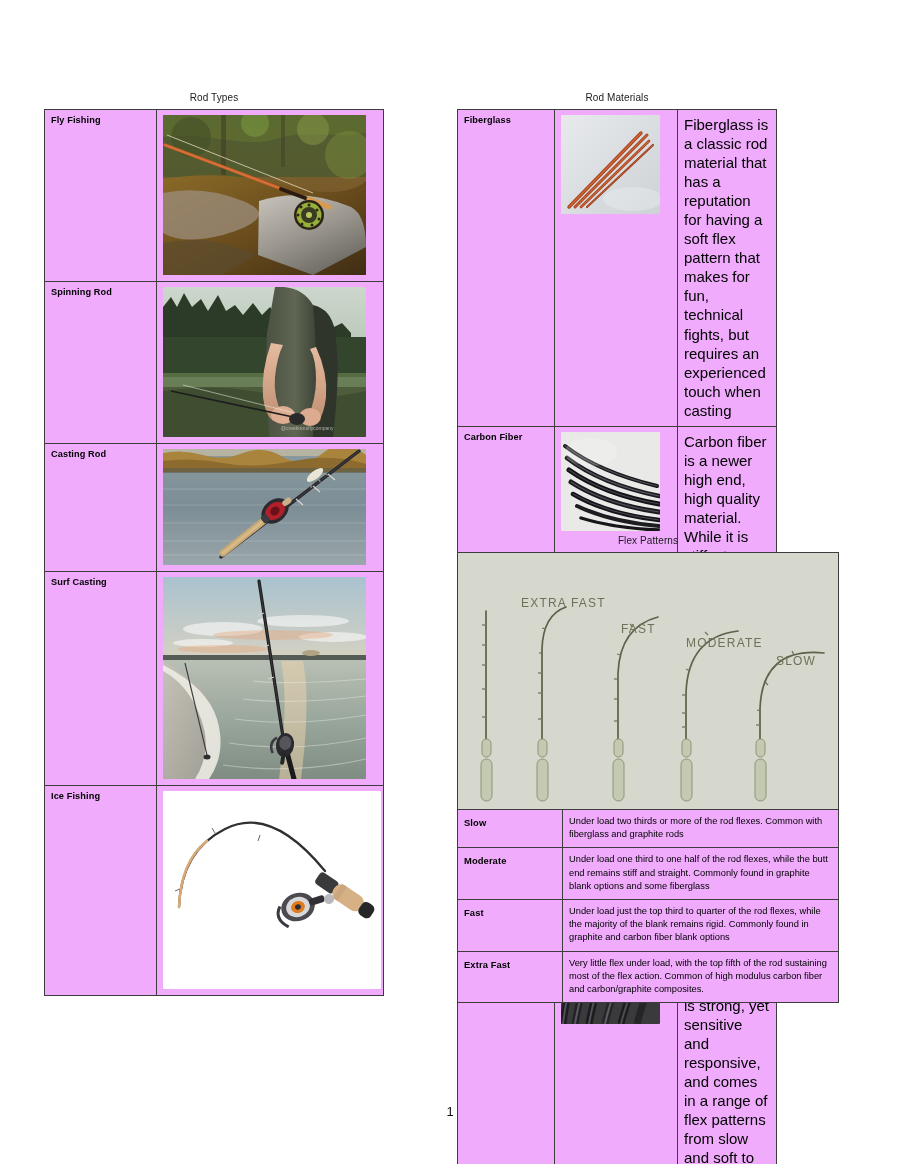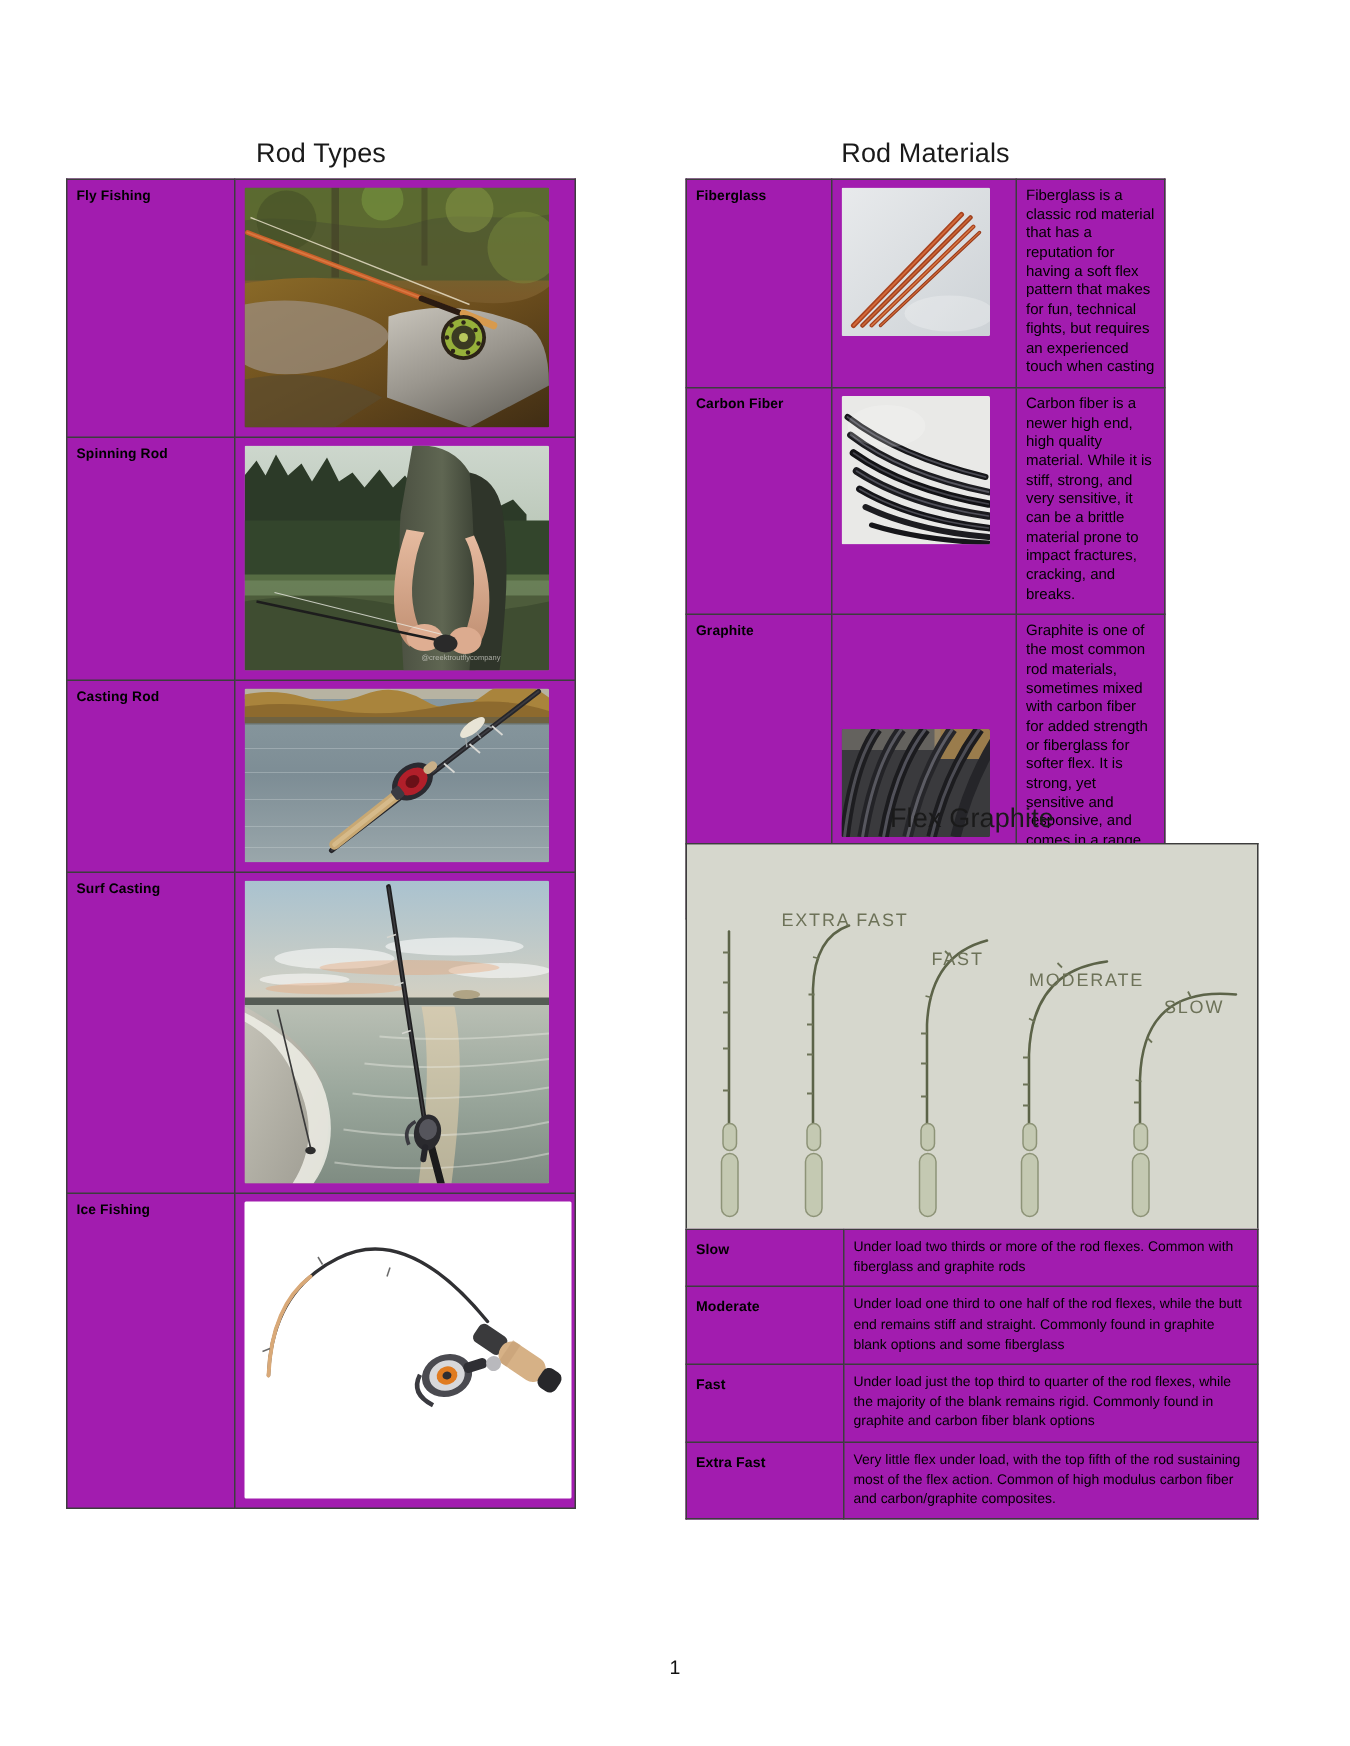--- a/index.html
+++ b/index.html
@@ -19,7 +19,7 @@
   
   .section-title {
     text-align: center;
-    font-size: 18px;
+    font-size: 10px;
     color: #1a1a1a;
     font-weight: 400;
     letter-spacing: .1px;

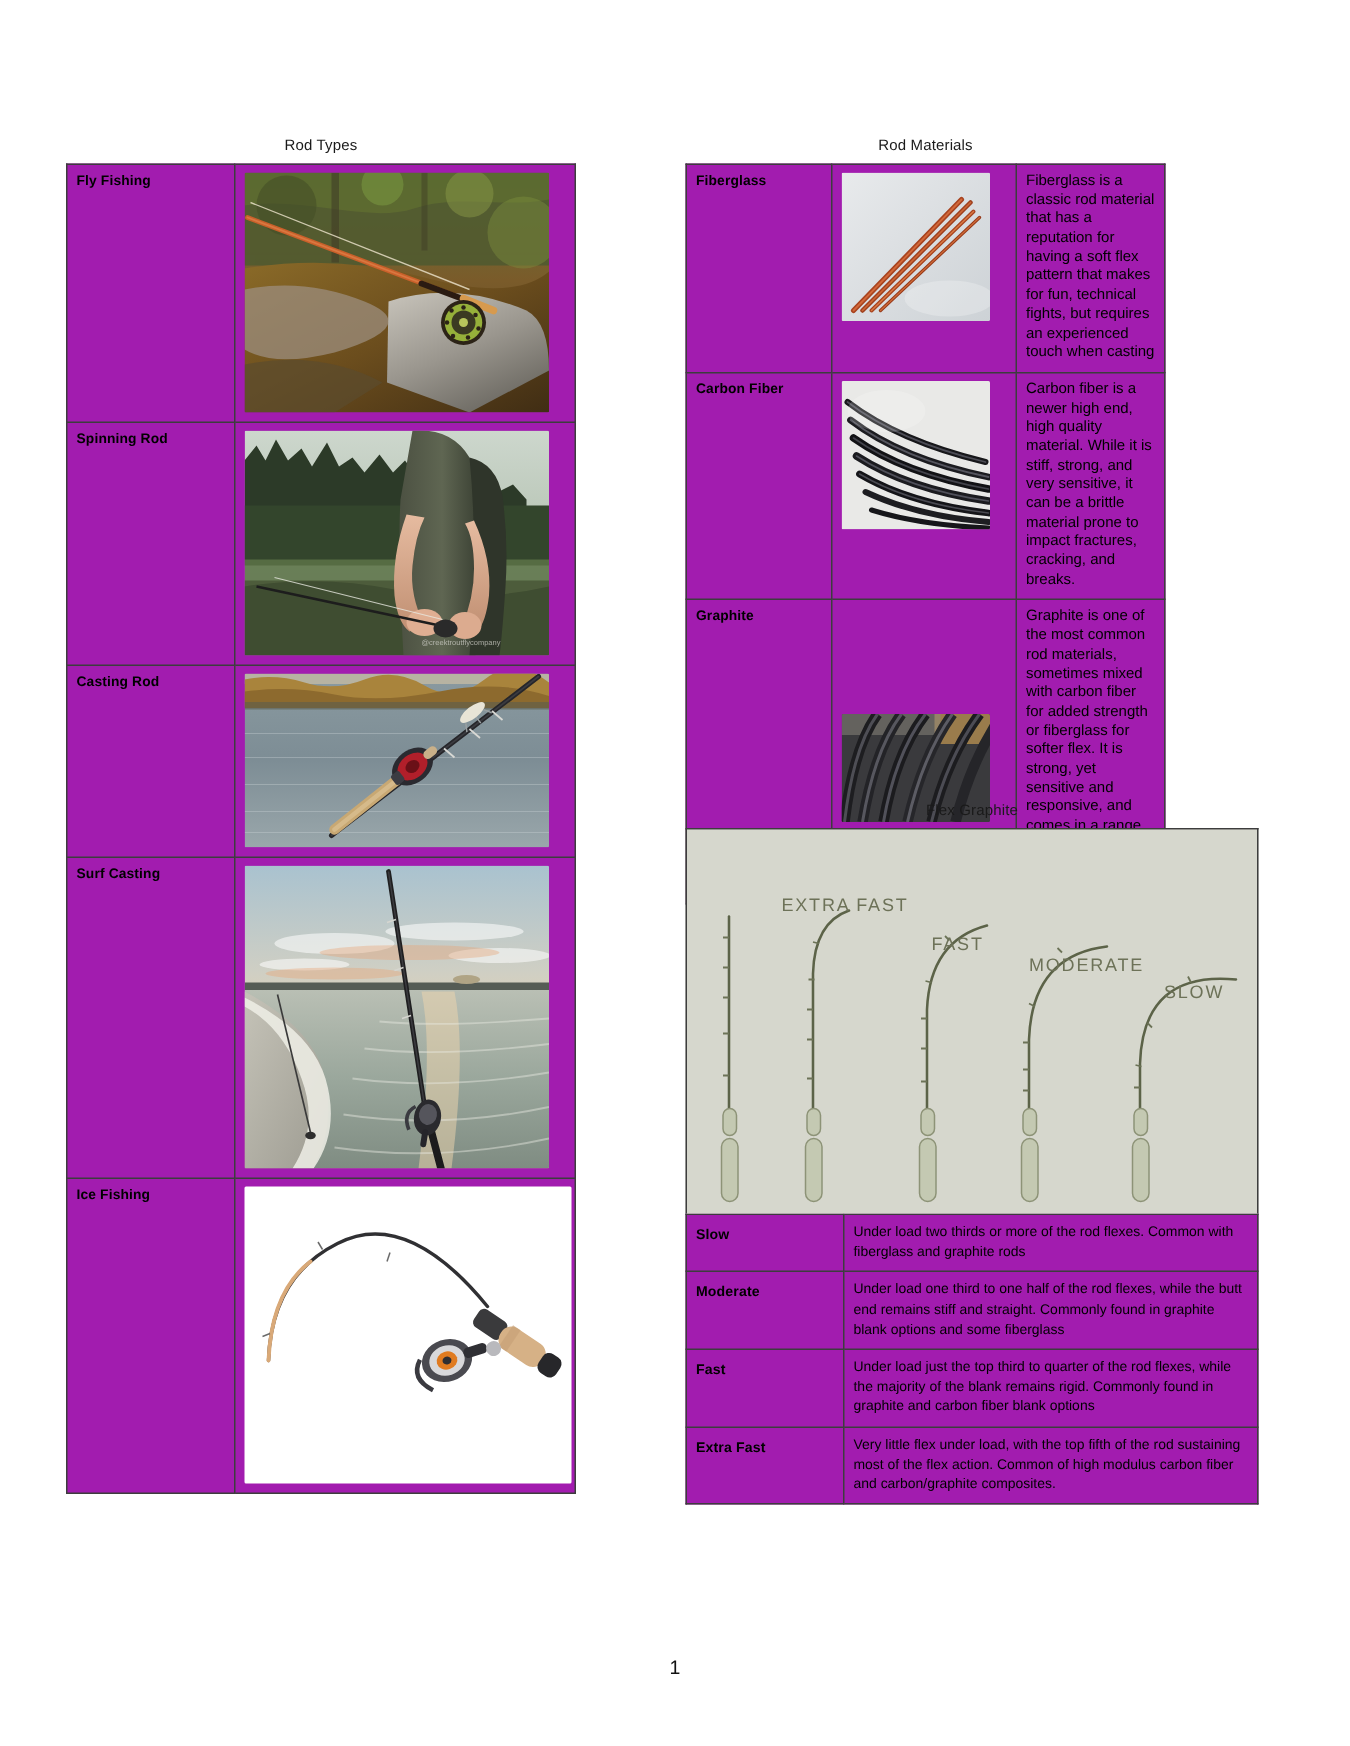--- a/index.html
+++ b/index.html
@@ -29,7 +29,7 @@
     border-collapse: collapse;
     table-layout: fixed;
     width: 100%;
-    background: #a21caf;
+    background: #f0abfc;
   }
   table.doc-table td {
     border: 1px solid #3d3d3d;

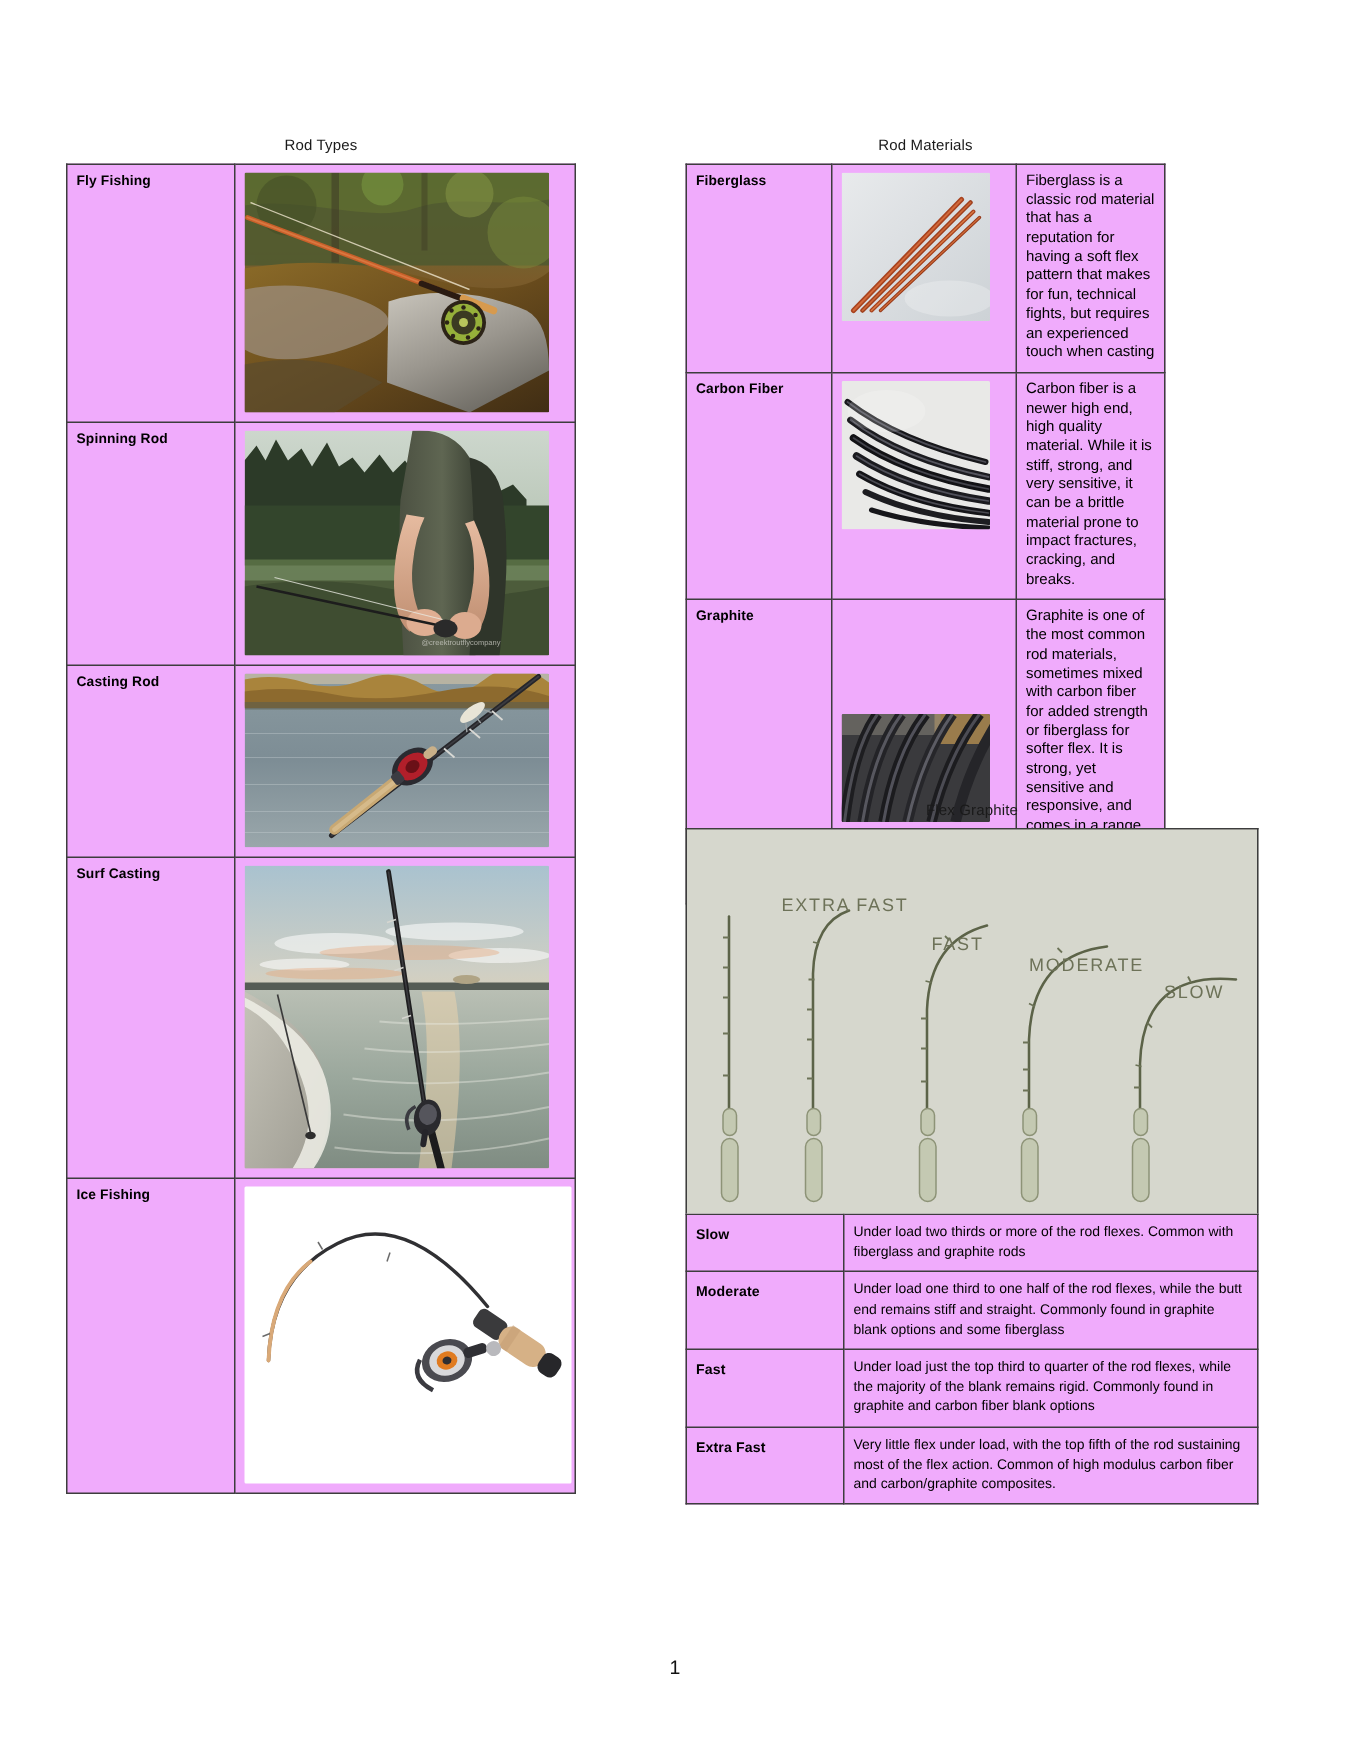--- a/index.html
+++ b/index.html
@@ -46,7 +46,7 @@
     padding: 6px 6px 6px 8px;
   }
   td.desc-cell {
-    font-size: 10px;
+    font-size: 15px;
     line-height: 1.27;
     padding: 9px 10px 8px 8px;
   }

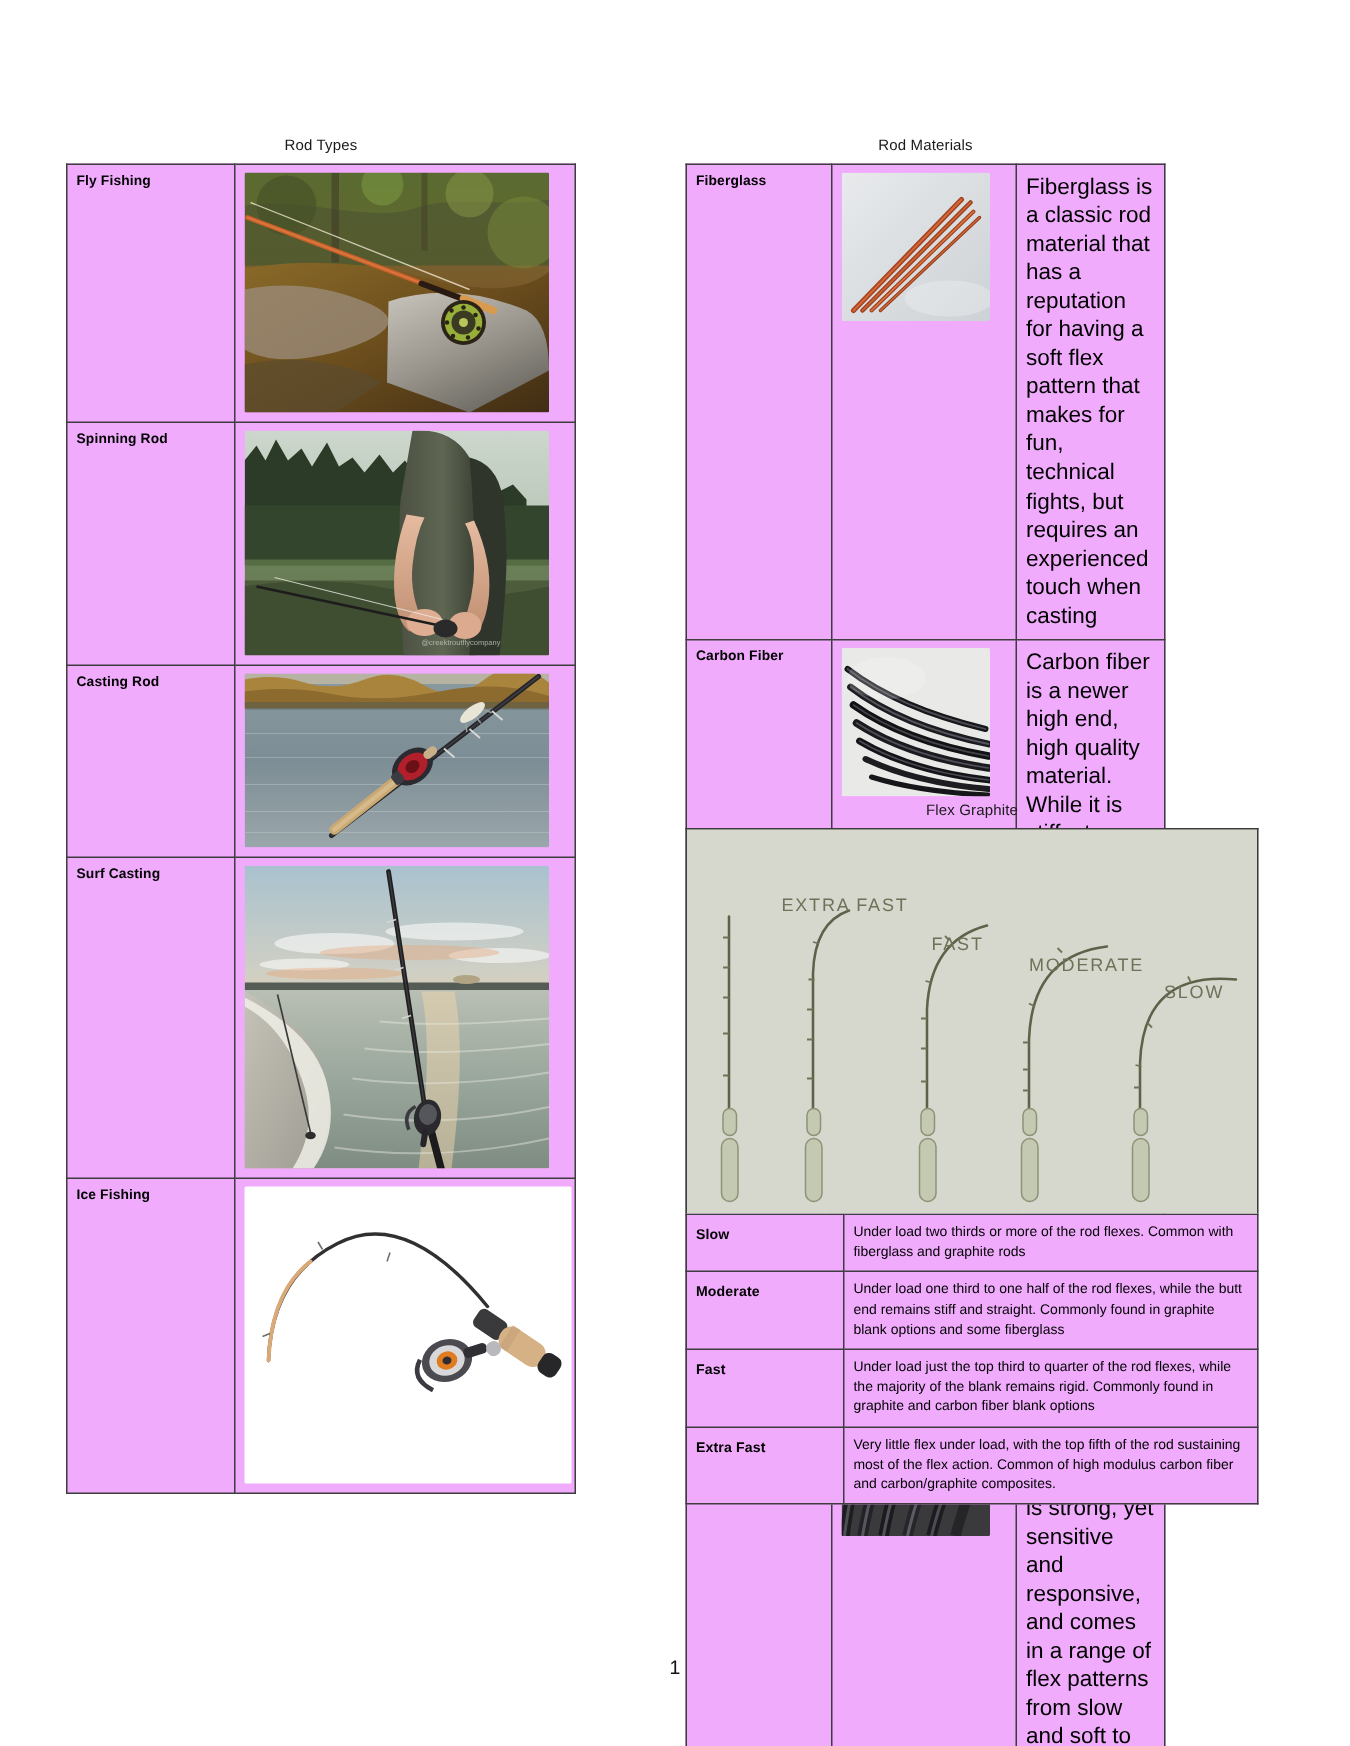--- a/index.html
+++ b/index.html
@@ -496,7 +496,7 @@
 
 <div id="flex-block">
 
-  <div class="section-title">Flex Graphite</div>
+  <div class="section-title">Flex Patterns</div>
 
   <div id="flex-image-frame">
     <svg viewBox="0 0 380 256" width="380" height="256" style="display:block">

